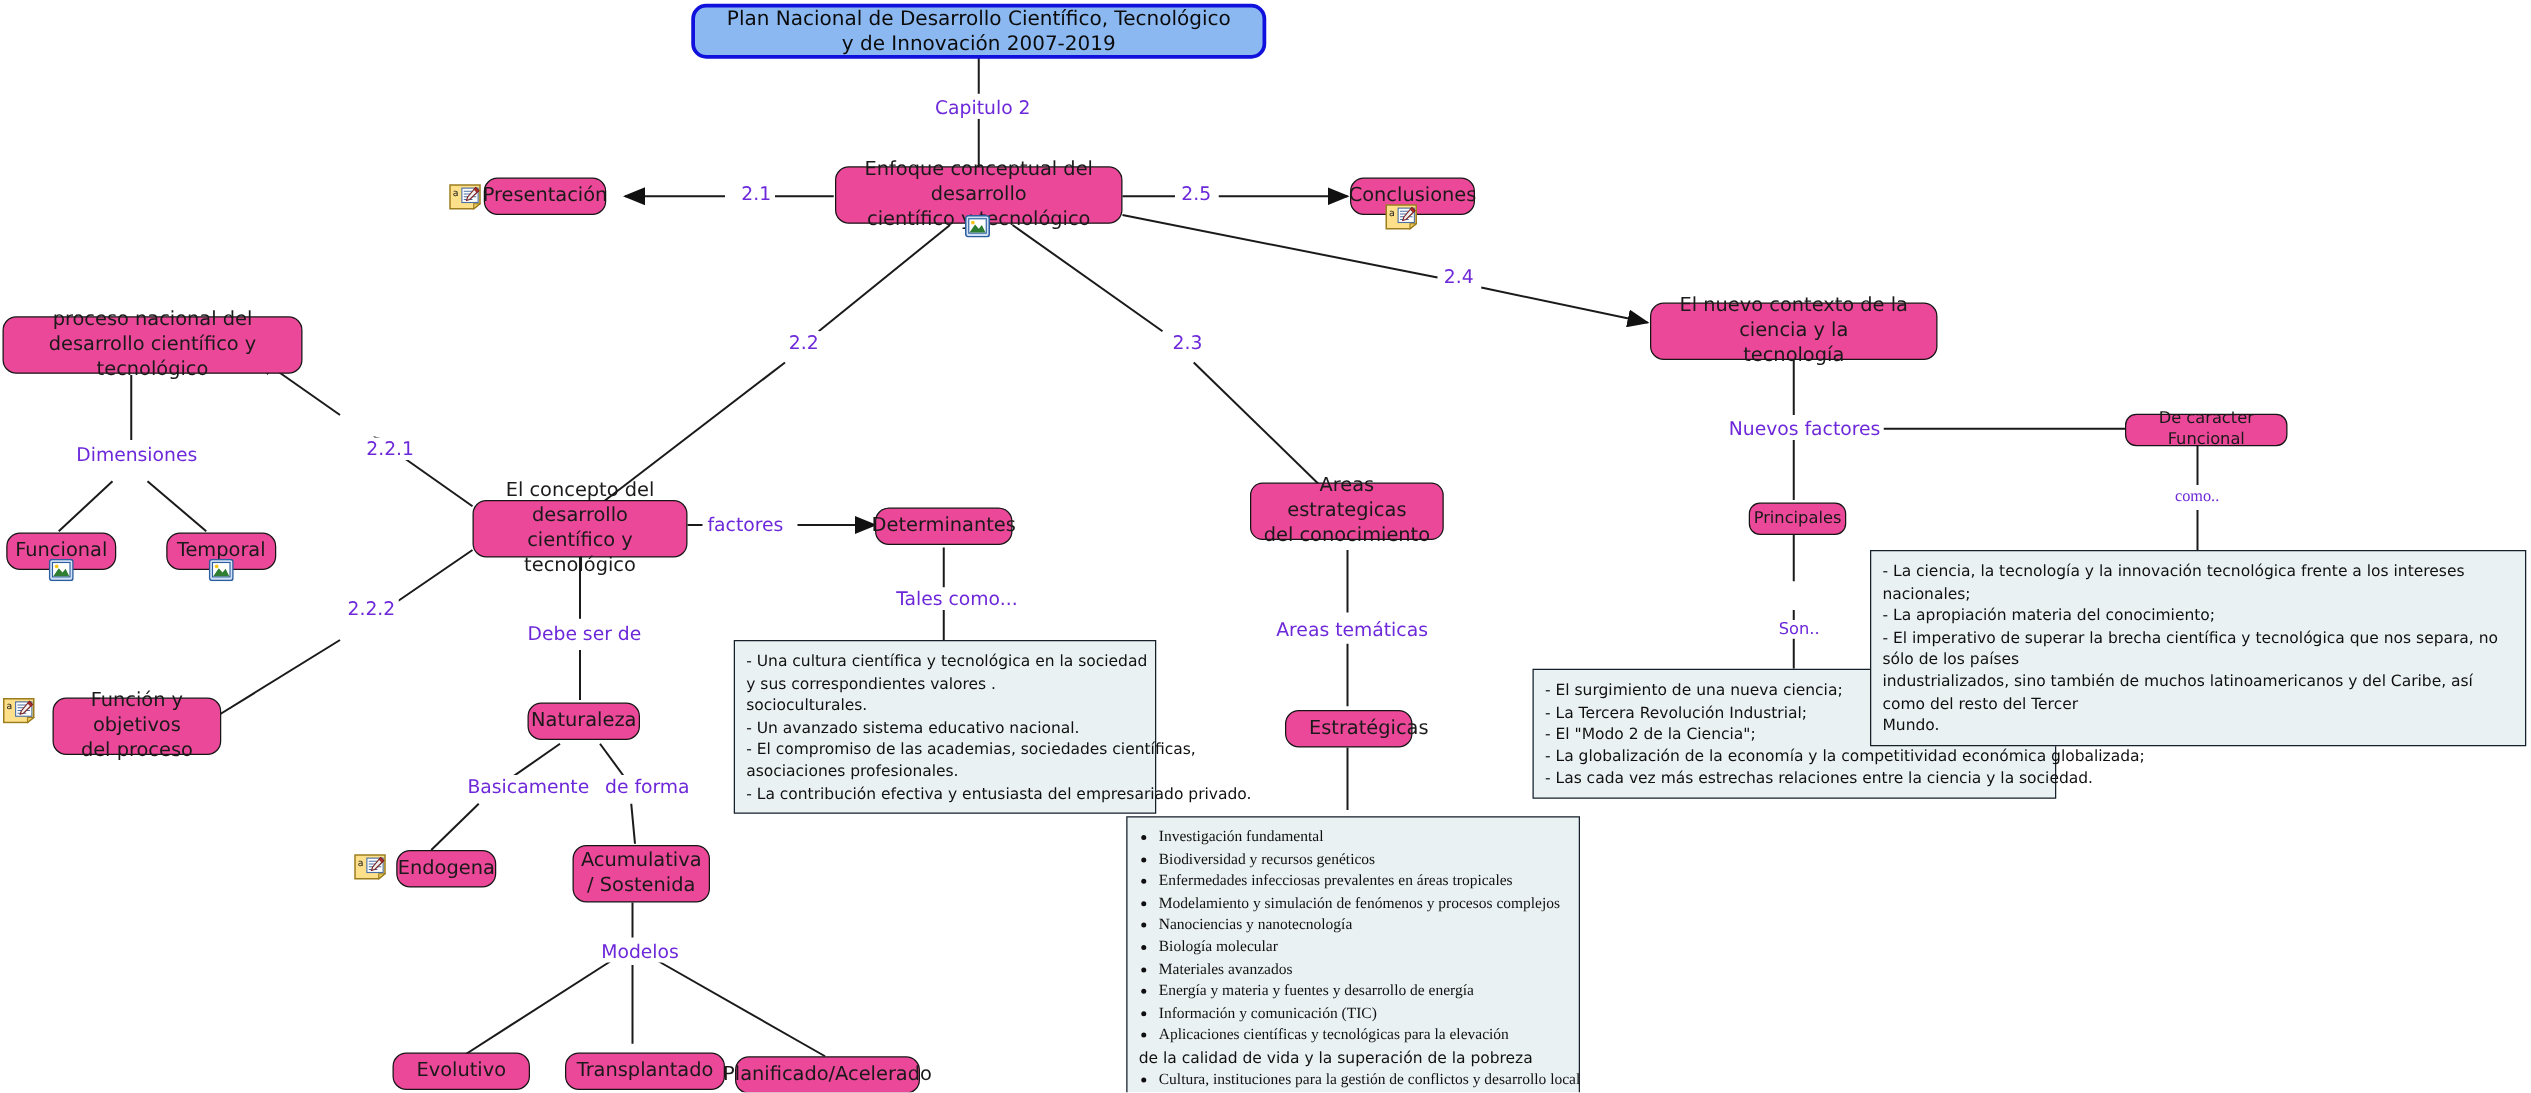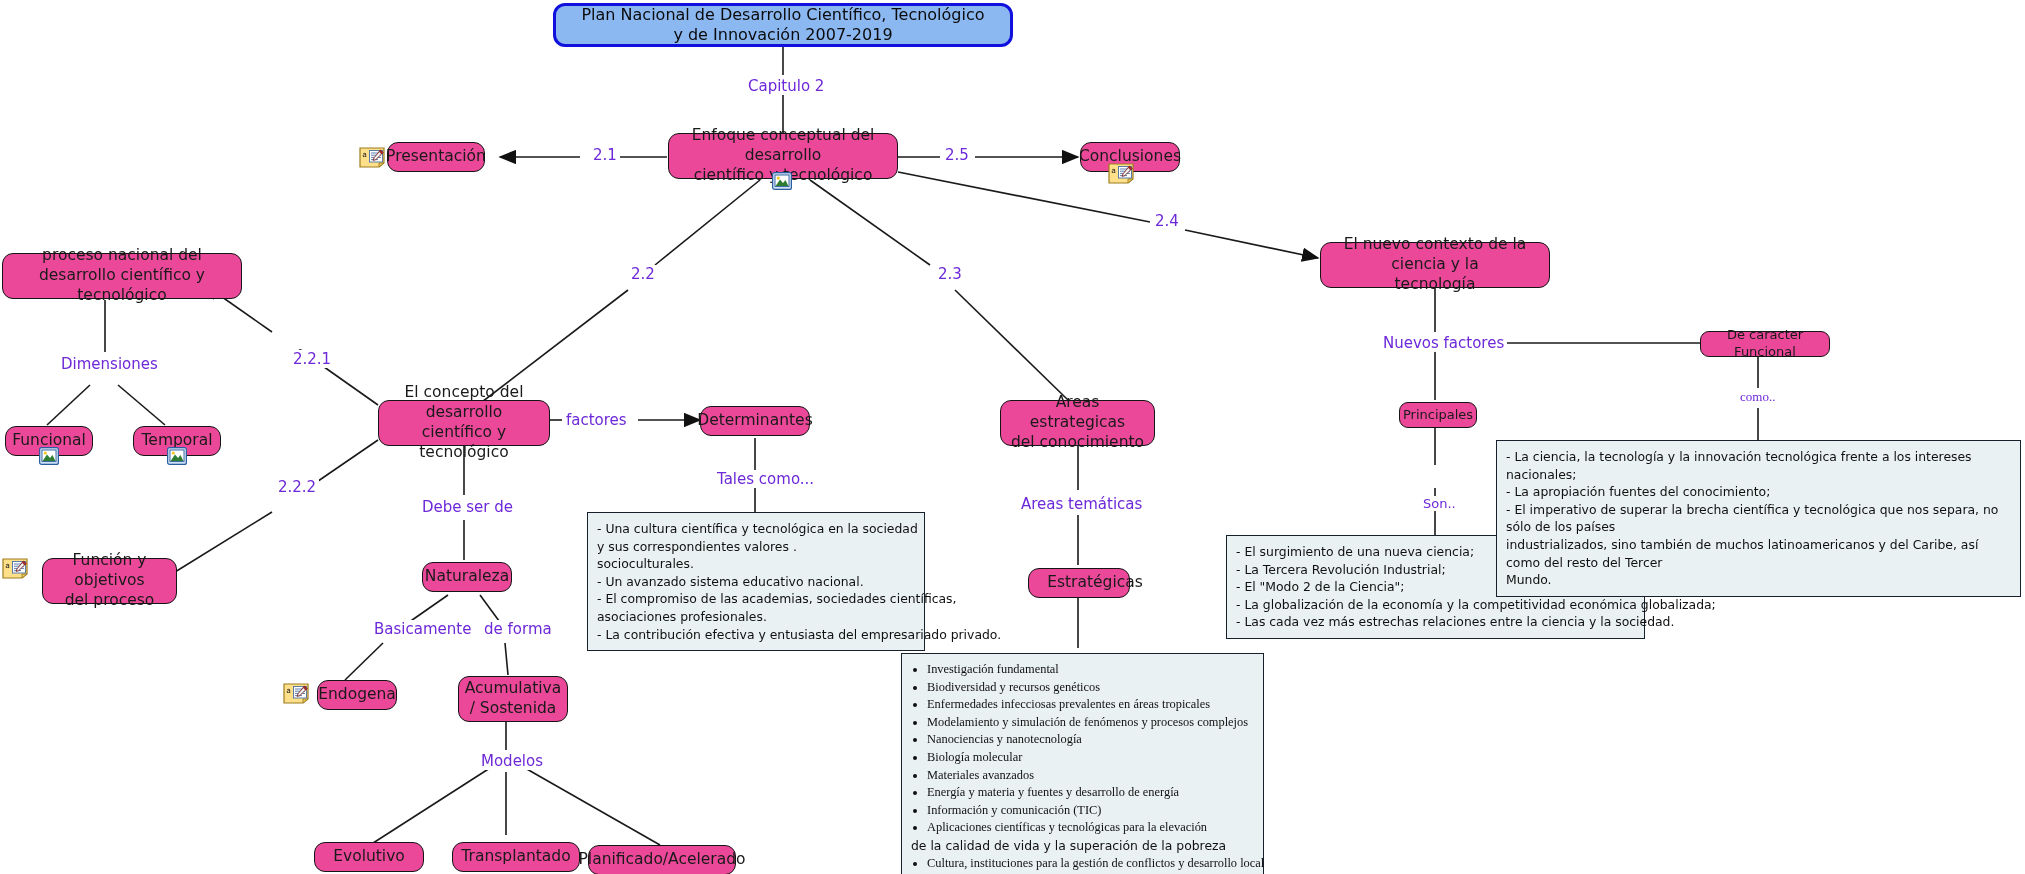--- a/index.html
+++ b/index.html
@@ -328,7 +328,7 @@
   <div class="node" style="left:588px;top:845px;width:148px;height:30px;">Planificado/Acelerado</div>
 
   <div class="elabel" style="left:935px;top:265px;">2.3</div>
-  <div class="node" style="left:1000px;top:400px;width:155px;height:46px;">
+  <div class="node" style="left:1000px;top:386px;width:155px;height:46px;border-radius:10px;">
     <div>
       <div>Areas estrategicas</div>
       <div>del conocimiento</div>

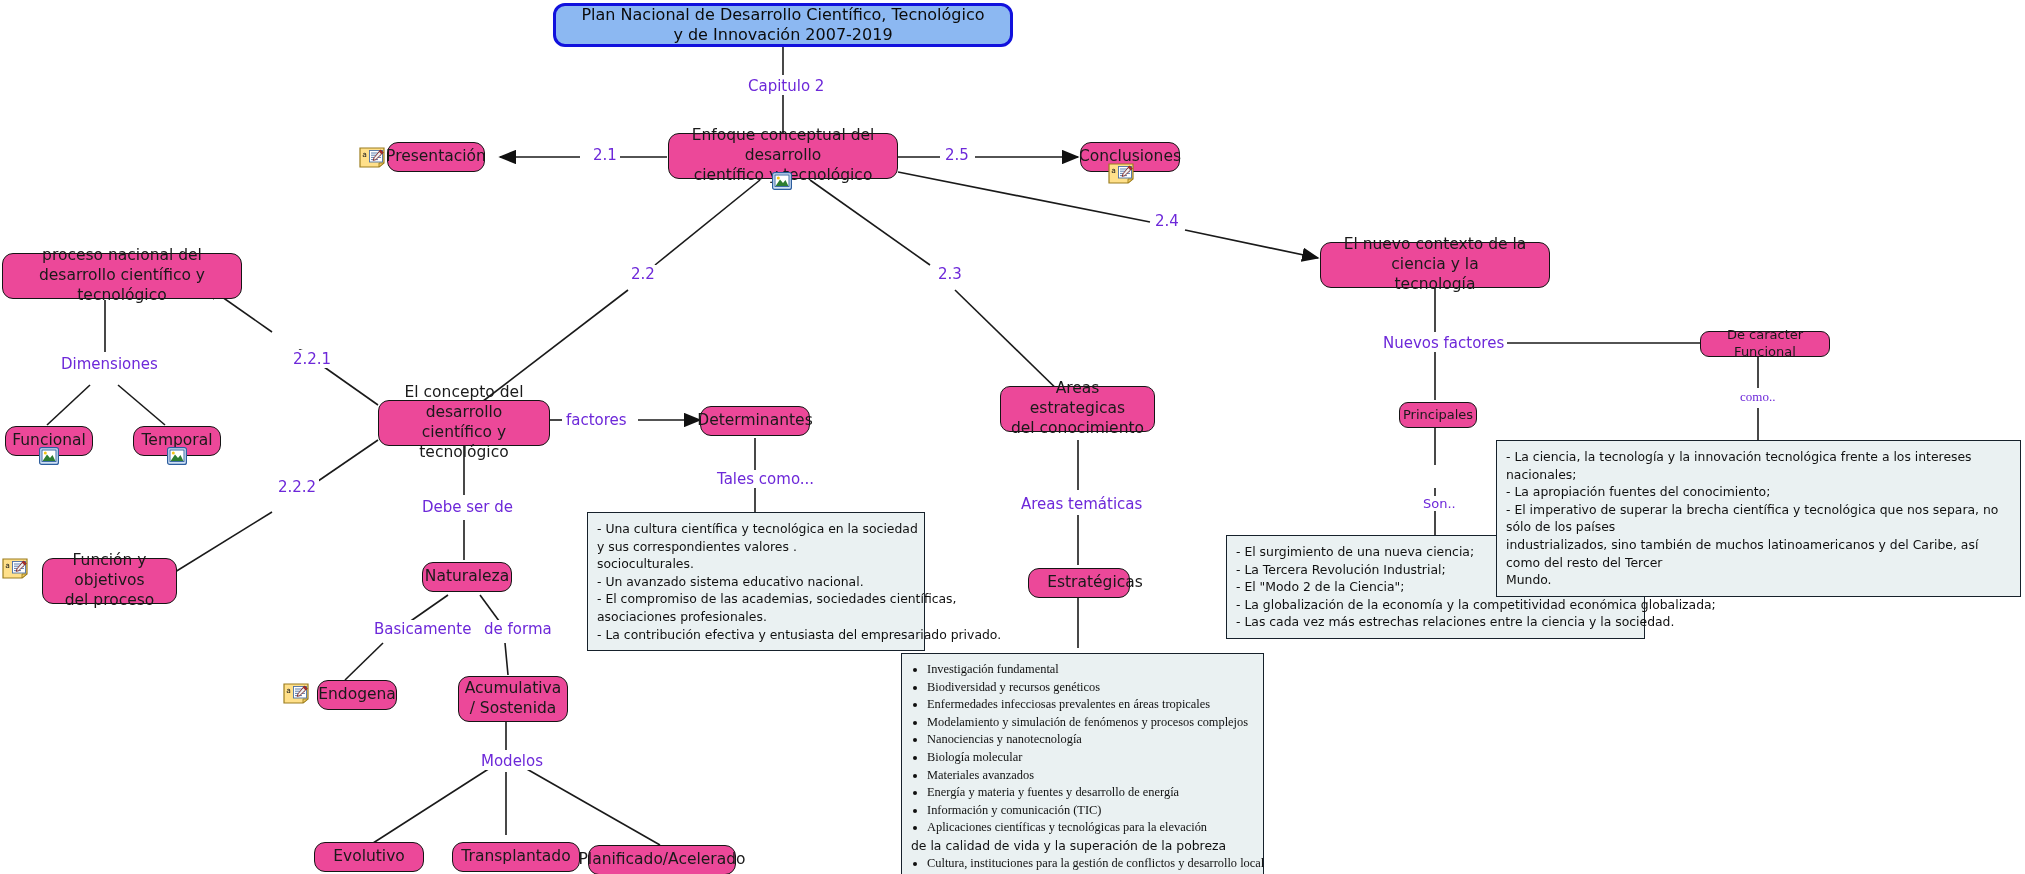--- a/index.html
+++ b/index.html
@@ -373,7 +373,7 @@
 
   <div class="panel" style="left:1496px;top:440px;width:525px;">
     <div>- La ciencia, la tecnología y la innovación tecnológica frente a los intereses nacionales;</div>
-    <div>- La apropiación fuentes del conocimiento;</div>
+    <div>- La apropiación materia del conocimiento;</div>
     <div>- El imperativo de superar la brecha científica y tecnológica que nos separa, no sólo de los países</div>
     <div>industrializados, sino también de muchos latinoamericanos y del Caribe, así como del resto del Tercer</div>
     <div>Mundo.</div>

